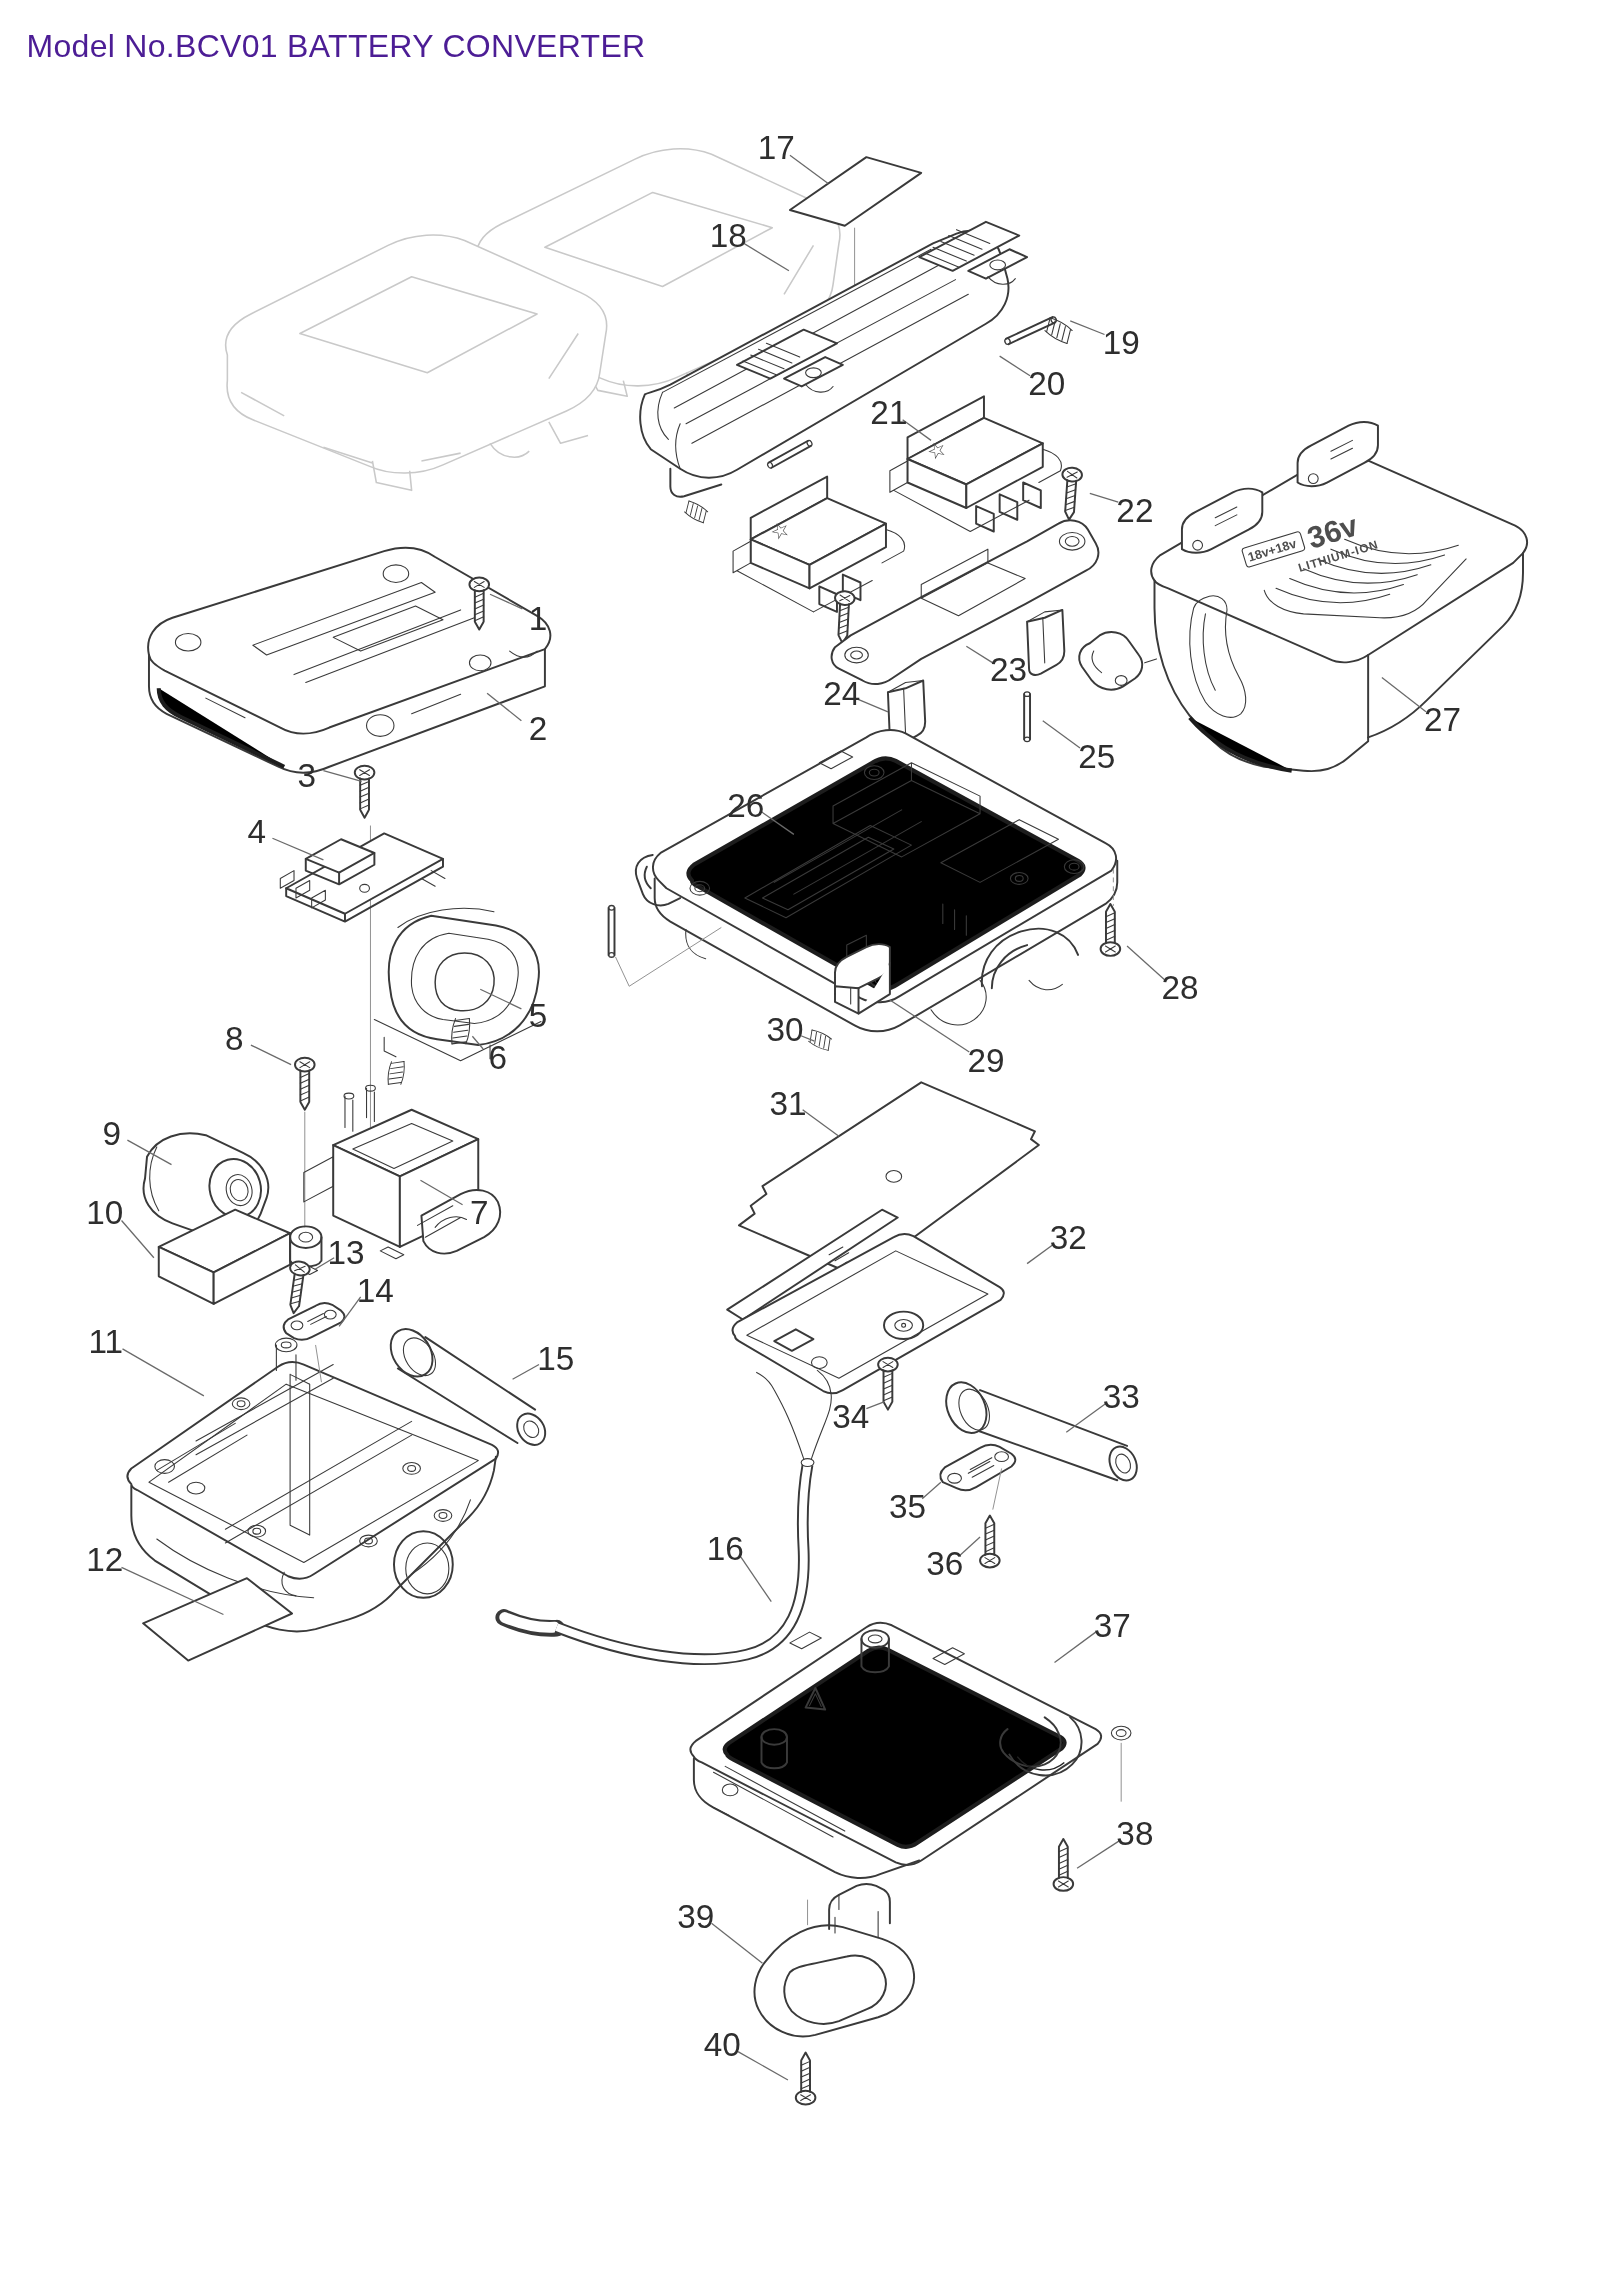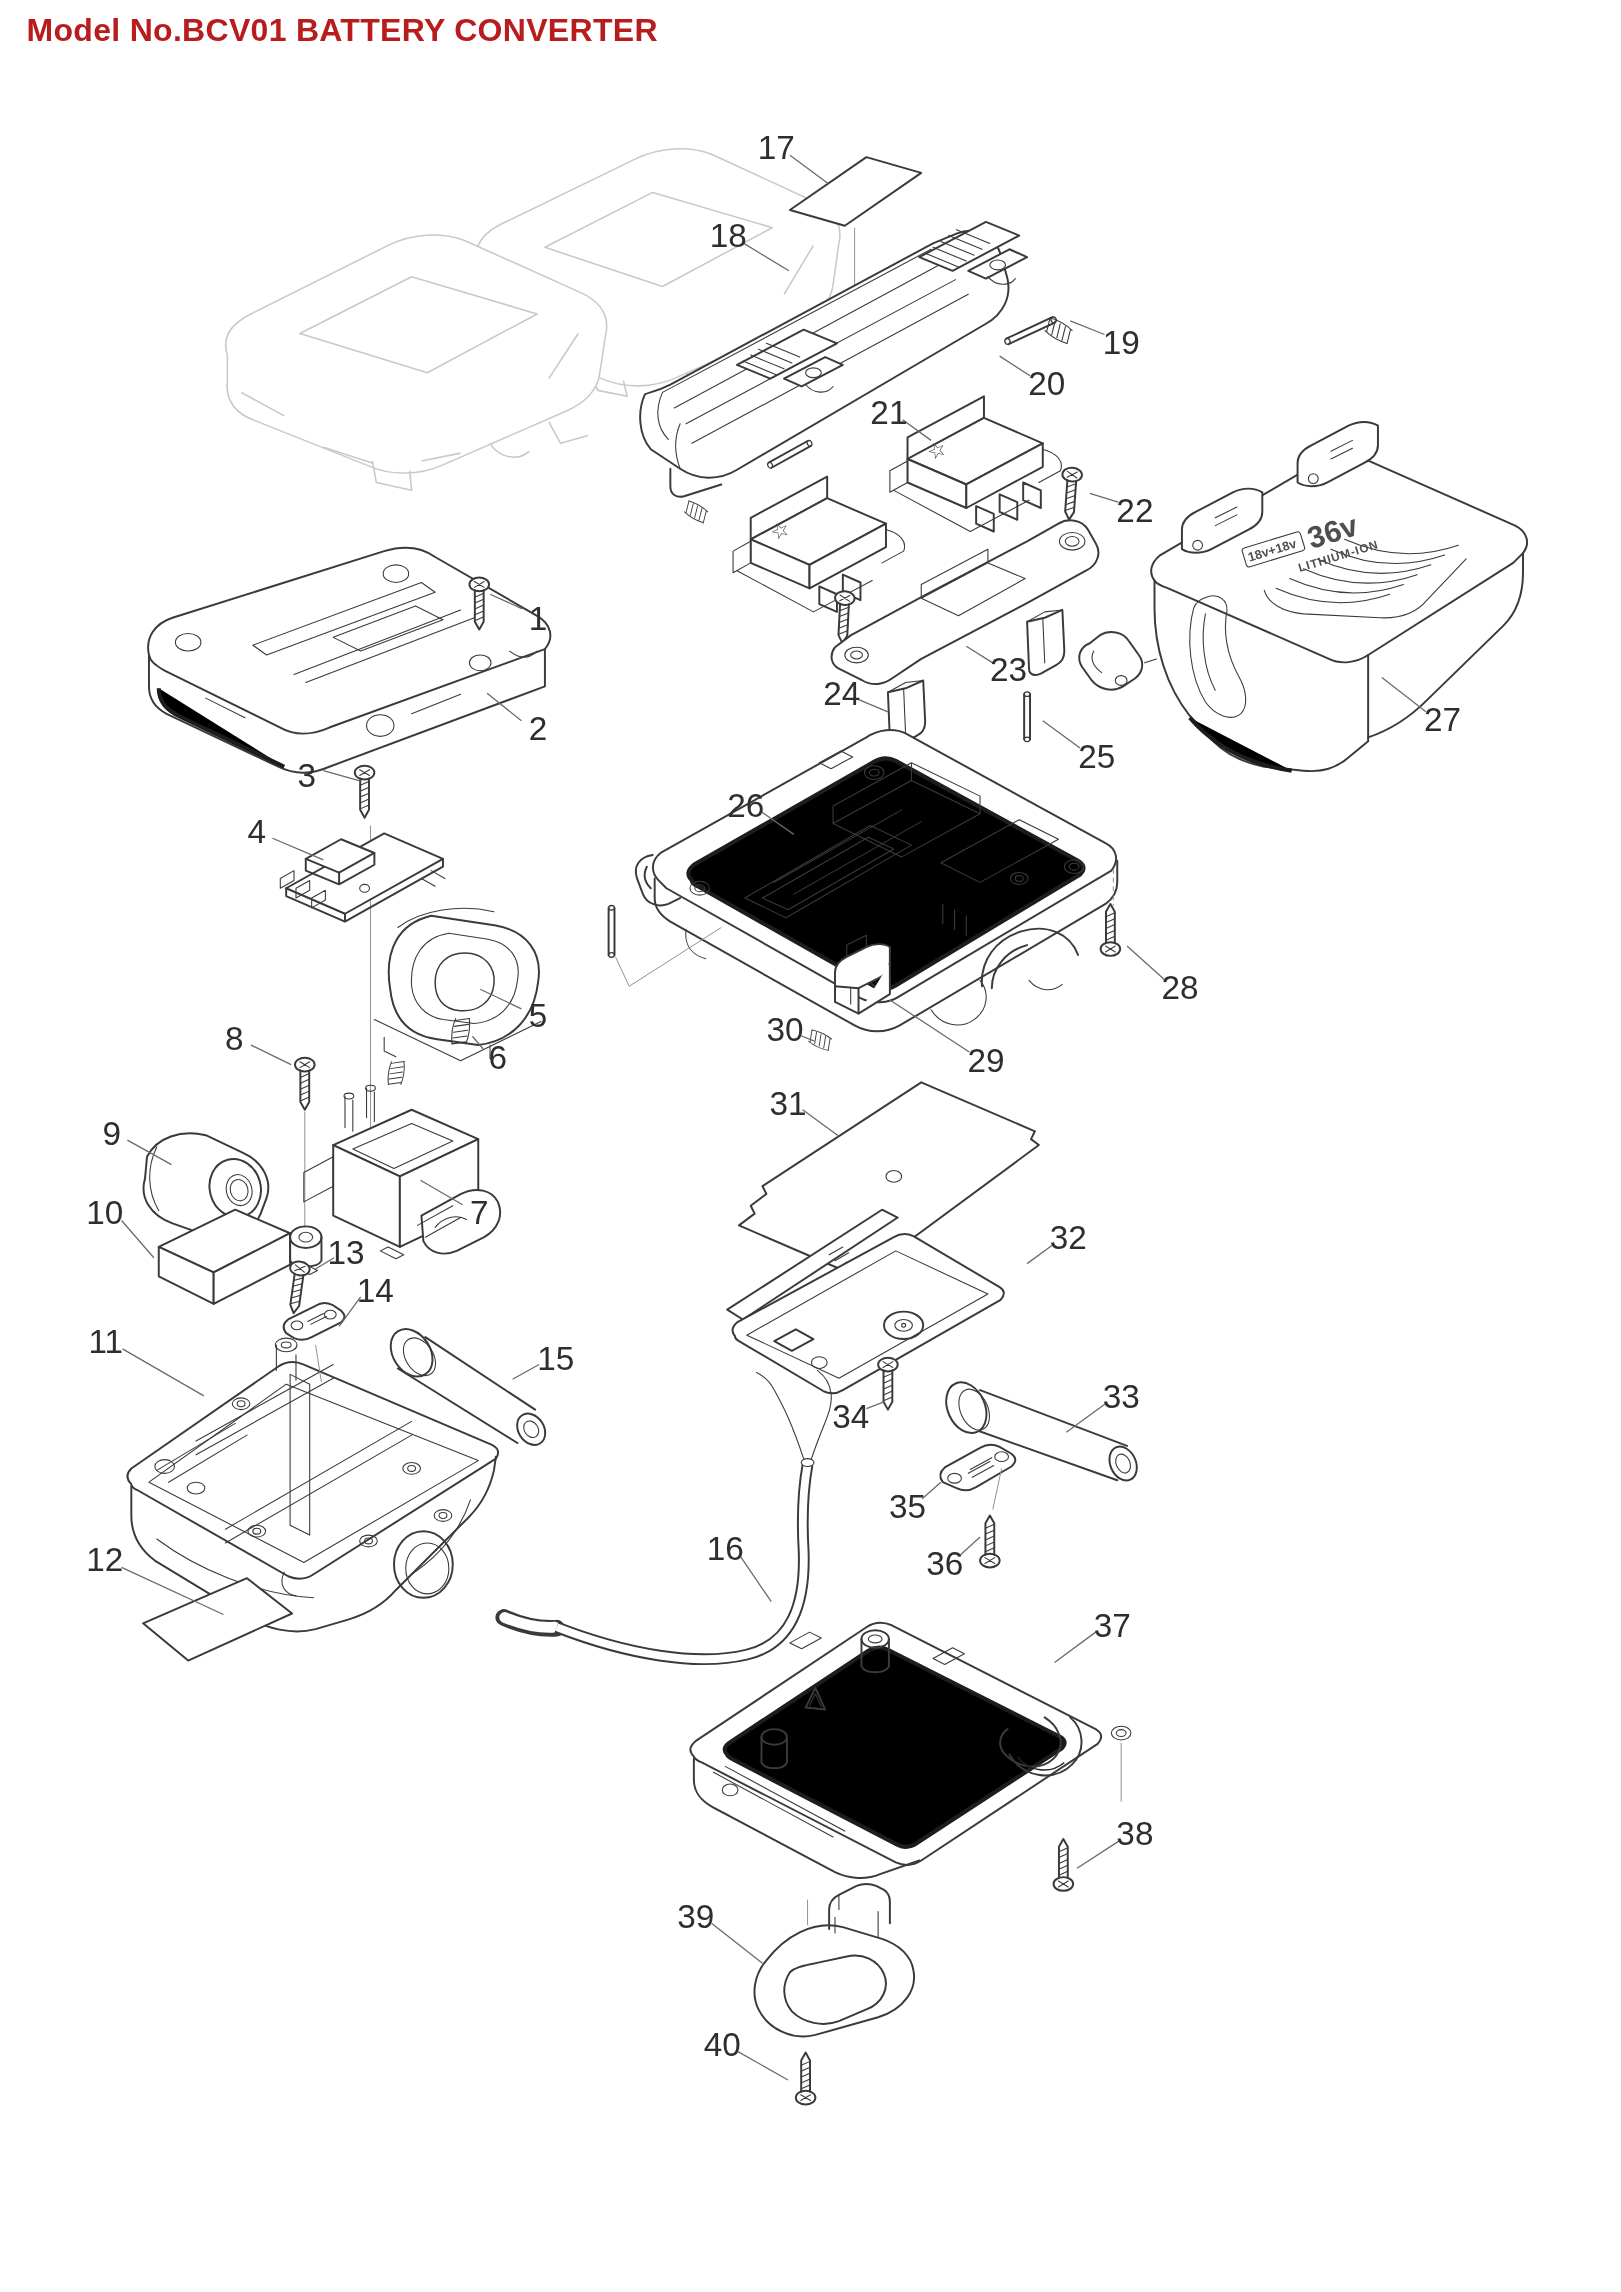--- a/index.html
+++ b/index.html
@@ -5,8 +5,8 @@
   html,body{margin:0;padding:0;background:#ffffff;}
   body{width:1621px;height:2293px;font-family:"Liberation Sans",sans-serif;}
   #canvas{position:relative;width:1621px;height:2293px;background:#fff;overflow:hidden;}
-  #title{position:absolute;left:26.5px;top:12px;margin:0;font-size:32px;font-weight:700;
-         color:#b91c1c;letter-spacing:0.3px;font-family:"Liberation Sans",sans-serif;}
+  #title{position:absolute;left:26.5px;top:28px;margin:0;font-size:32px;font-weight:400;
+         color:#4c1d95;letter-spacing:0.3px;font-family:"Liberation Sans",sans-serif;}
   svg{position:absolute;left:0;top:0;}
   .ln{fill:none;stroke:#3a3a3a;stroke-width:2;stroke-linejoin:round;stroke-linecap:round;}
   .fw{fill:#ffffff;}

